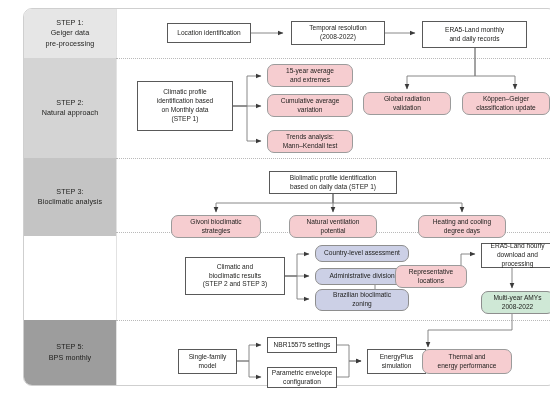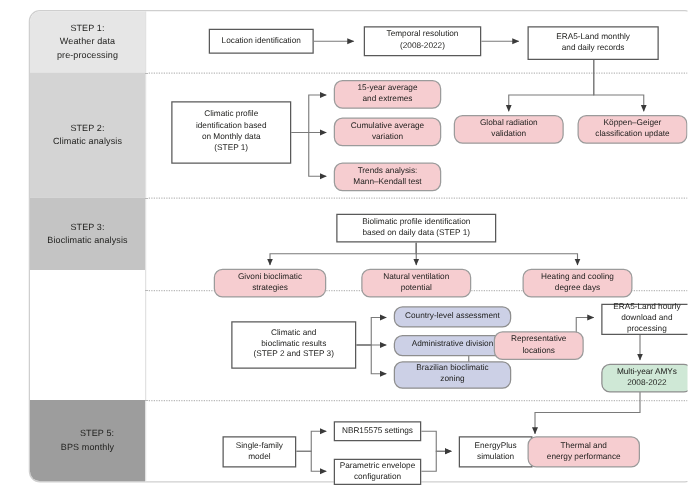--- a/index.html
+++ b/index.html
@@ -95,7 +95,7 @@
   <div class="step-band band-1" style="top:9px;height:49px;background:#e6e6e6;">
     <span class="lbl">
       <span>STEP 1:</span><br>
-      <span>Weather data</span><br>
+      <span>Geiger data</span><br>
       <span>pre-processing</span>
     </span>
   </div>

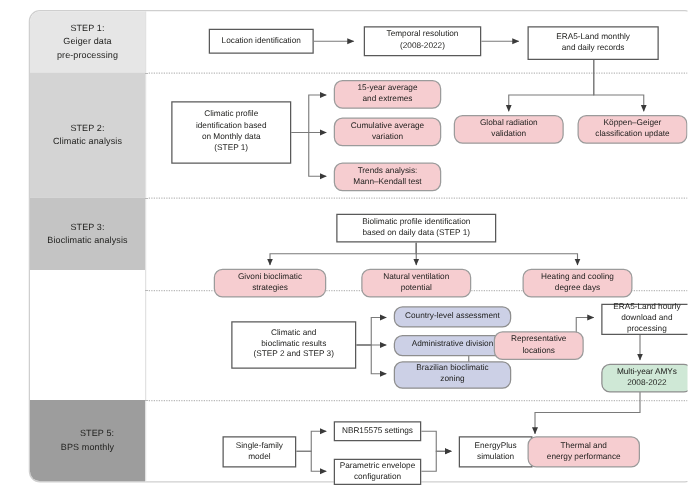--- a/index.html
+++ b/index.html
@@ -103,7 +103,7 @@
   <div class="step-band" style="top:58px;height:100px;background:#d4d4d4;">
     <span class="lbl">
       <span>STEP 2:</span><br>
-      <span>Climatic analysis</span>
+      <span>Natural approach</span>
     </span>
   </div>
 

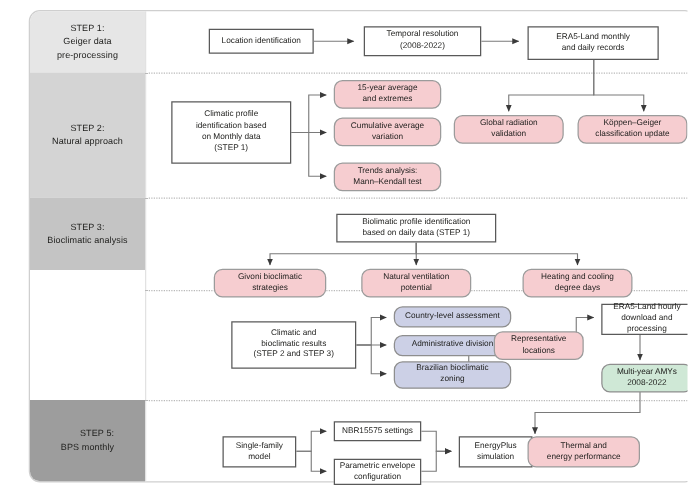--- a/index.html
+++ b/index.html
@@ -107,7 +107,7 @@
     </span>
   </div>
 
-  <div class="step-band" style="top:158px;height:58px;background:#c4c4c4;">
+  <div class="step-band" style="top:158px;height:78px;background:#c4c4c4;">
     <span class="lbl">
       <span>STEP 3:</span><br>
       <span>Bioclimatic analysis</span>

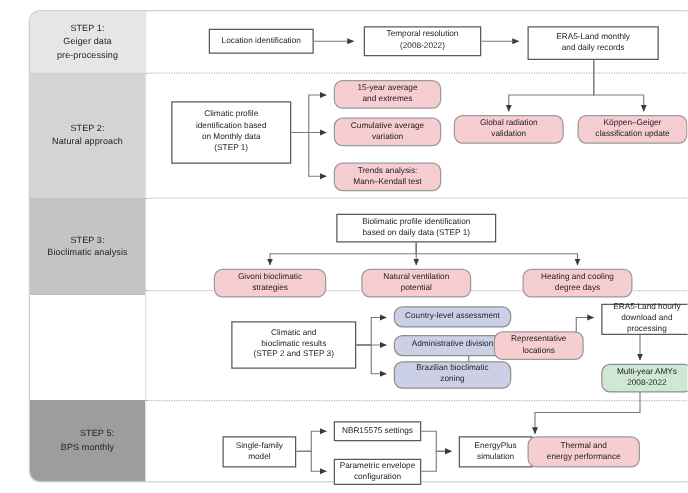--- a/index.html
+++ b/index.html
@@ -35,7 +35,7 @@
   .step-band .lbl{display:block;padding:0 4px;}
   
   .band-1{border-top-left-radius:8px;border-top-right-radius:0;}
-  .band-5{border-bottom-left-radius:8px;text-align:right;}
+  .band-5{border-bottom-left-radius:8px;}
   
   .rowsep{
     position:absolute;

